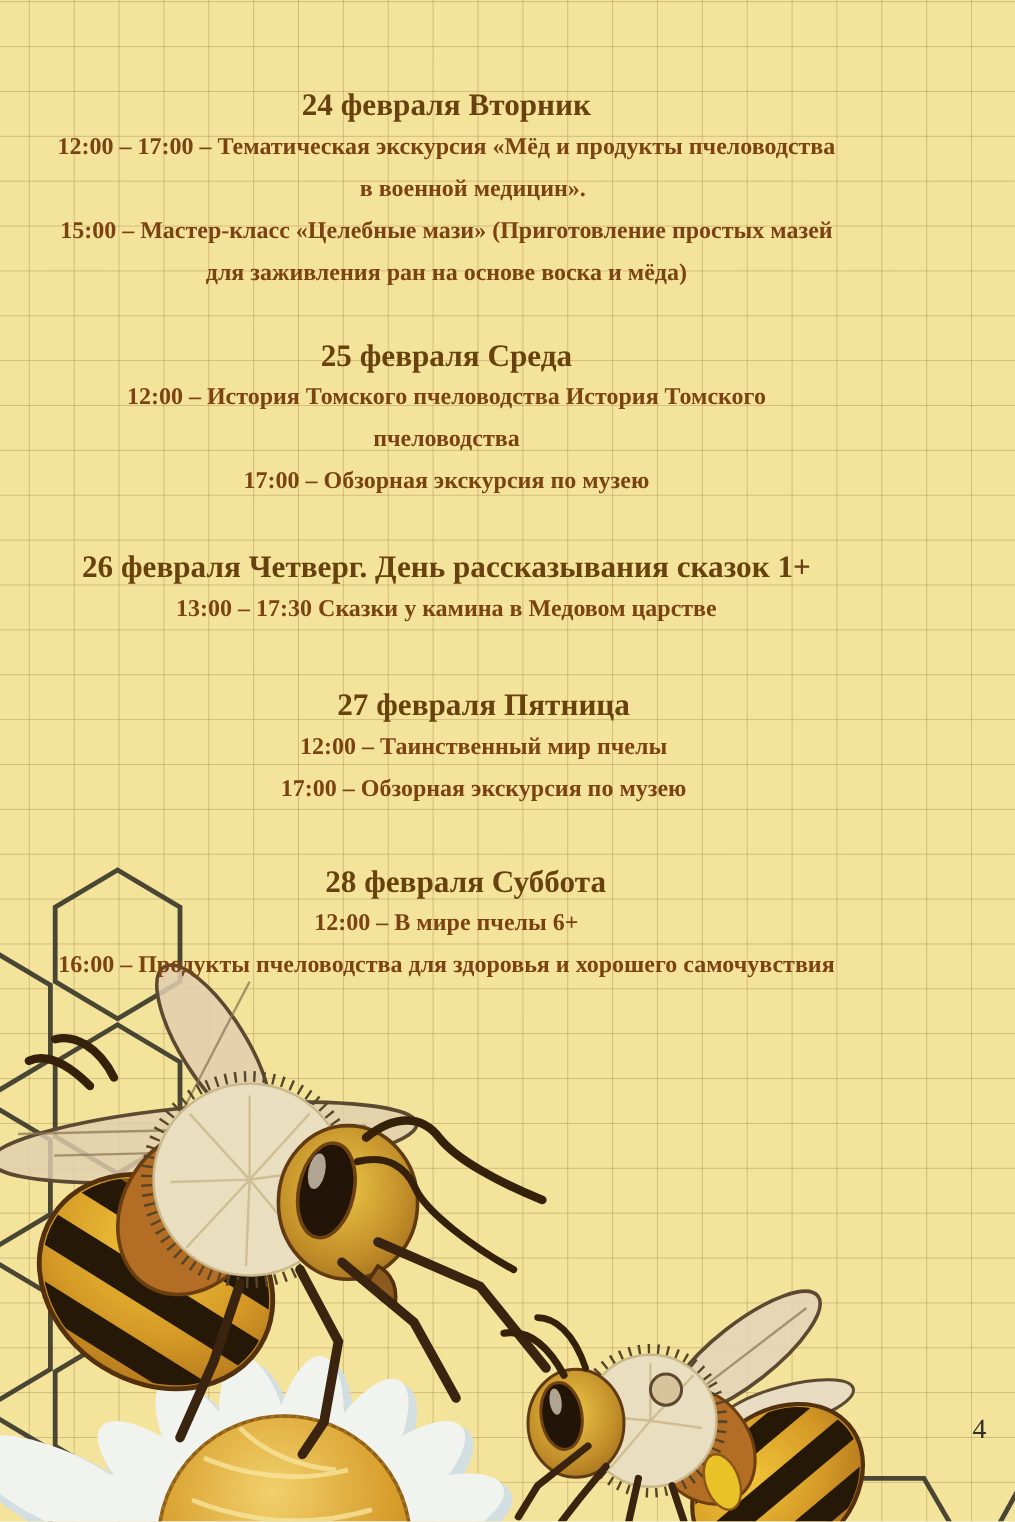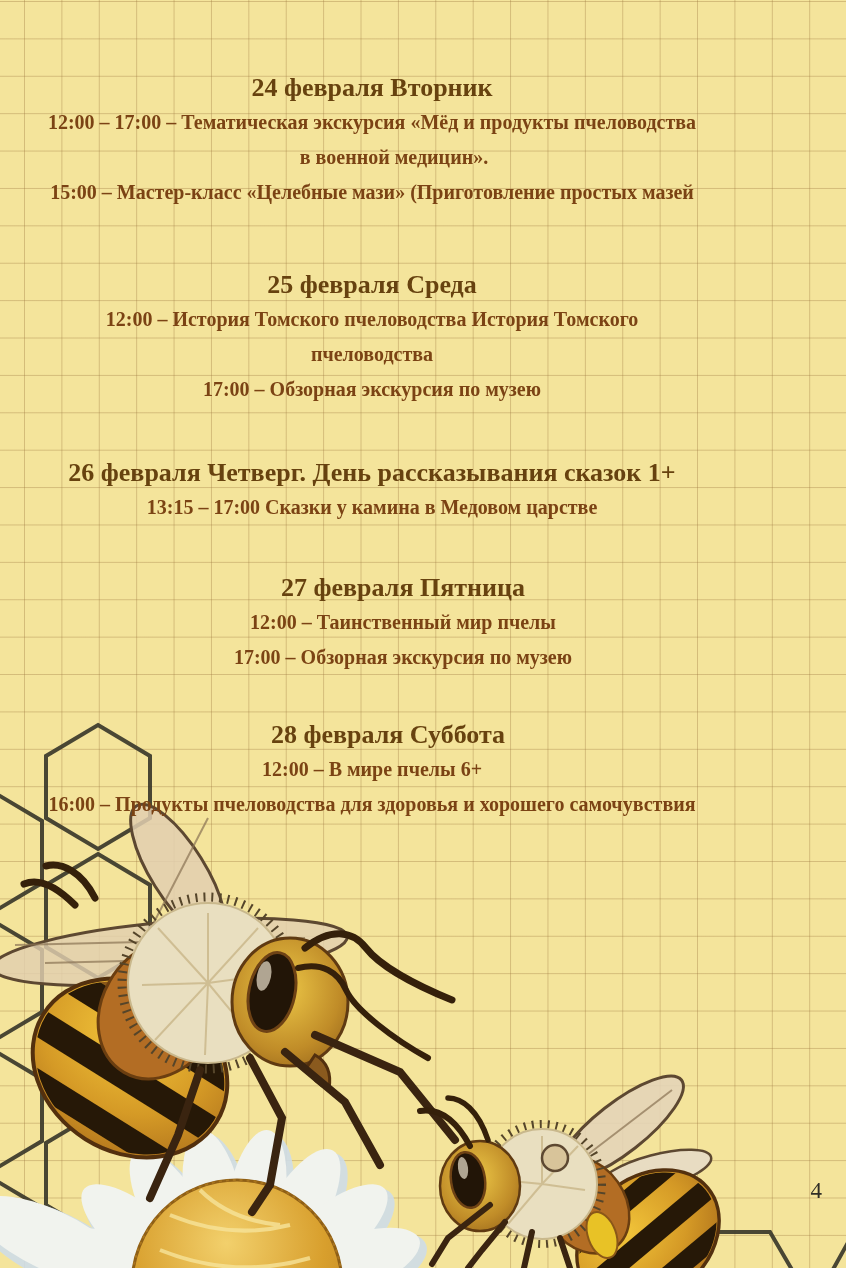--- a/index.html
+++ b/index.html
@@ -200,6 +200,7 @@
         <div class="event-line" style="color: rgb(123, 67, 20);">12:00 – 17:00 – Тематическая экскурсия «Мёд и продукты пчеловодства</div>
         <div class="event-line" style="color: rgb(123, 67, 20); margin-left: 44px;">в военной медицин».</div>
         <div class="event-line" style="color: rgb(123, 67, 20);">15:00 – Мастер-класс «Целебные мази» (Приготовление простых мазей</div>
+        <div class="event-line" style="color: rgb(123, 67, 20);">для заживления ран на основе воска и мёда)</div>
       </div>
       <div class="section" style="top: 267px;">
         <div class="day-header" style="color: rgb(103, 66, 15);">25 февраля Среда</div>

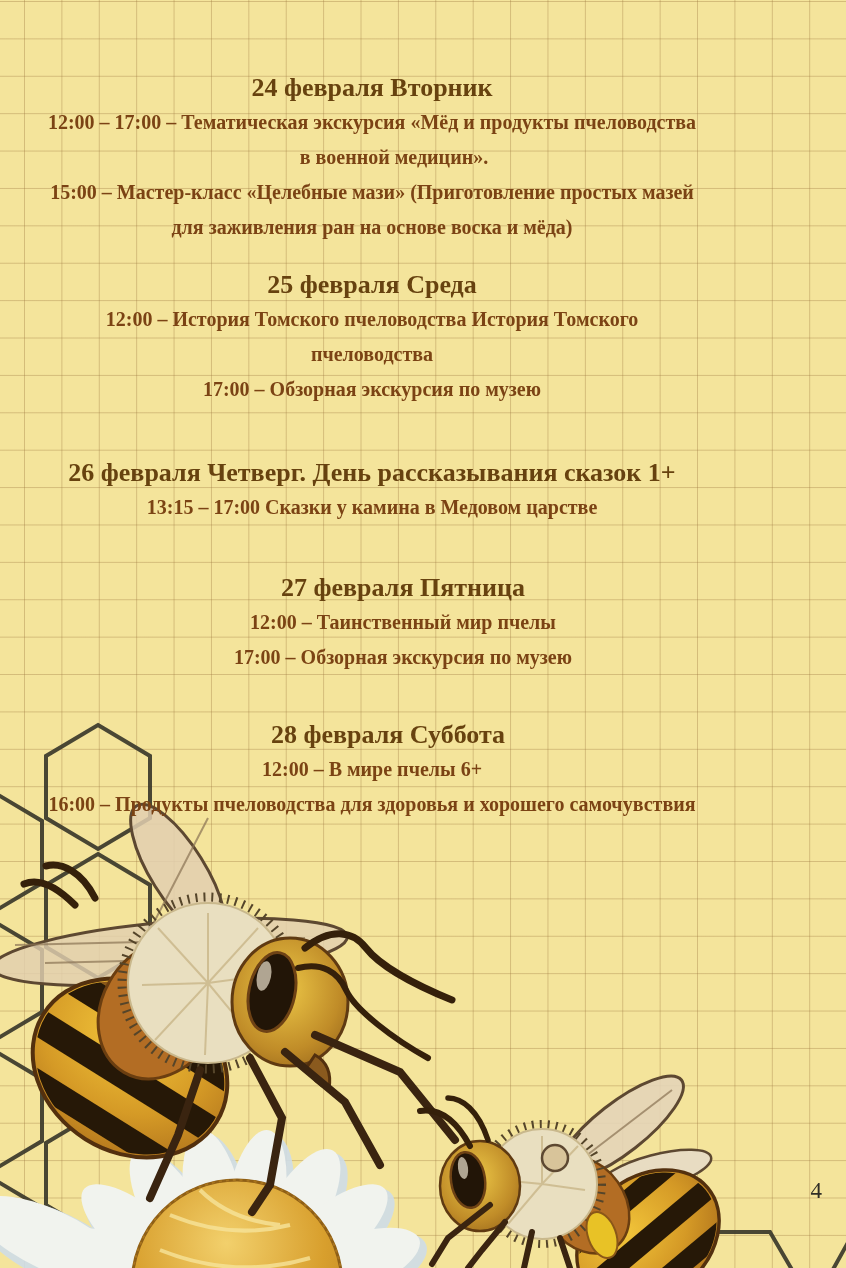--- a/index.html
+++ b/index.html
@@ -202,7 +202,7 @@
         <div class="event-line" style="color: rgb(123, 67, 20);">15:00 – Мастер-класс «Целебные мази» (Приготовление простых мазей</div>
         <div class="event-line" style="color: rgb(123, 67, 20);">для заживления ран на основе воска и мёда)</div>
       </div>
-      <div class="section" style="top: 267px;">
+      <div class="section" style="top: 279px;">
         <div class="day-header" style="color: rgb(103, 66, 15);">25 февраля Среда</div>
         <div class="event-line" style="color: rgb(123, 67, 20);">12:00 – История Томского пчеловодства История Томского</div>
         <div class="event-line" style="color: rgb(123, 67, 20);">пчеловодства</div>

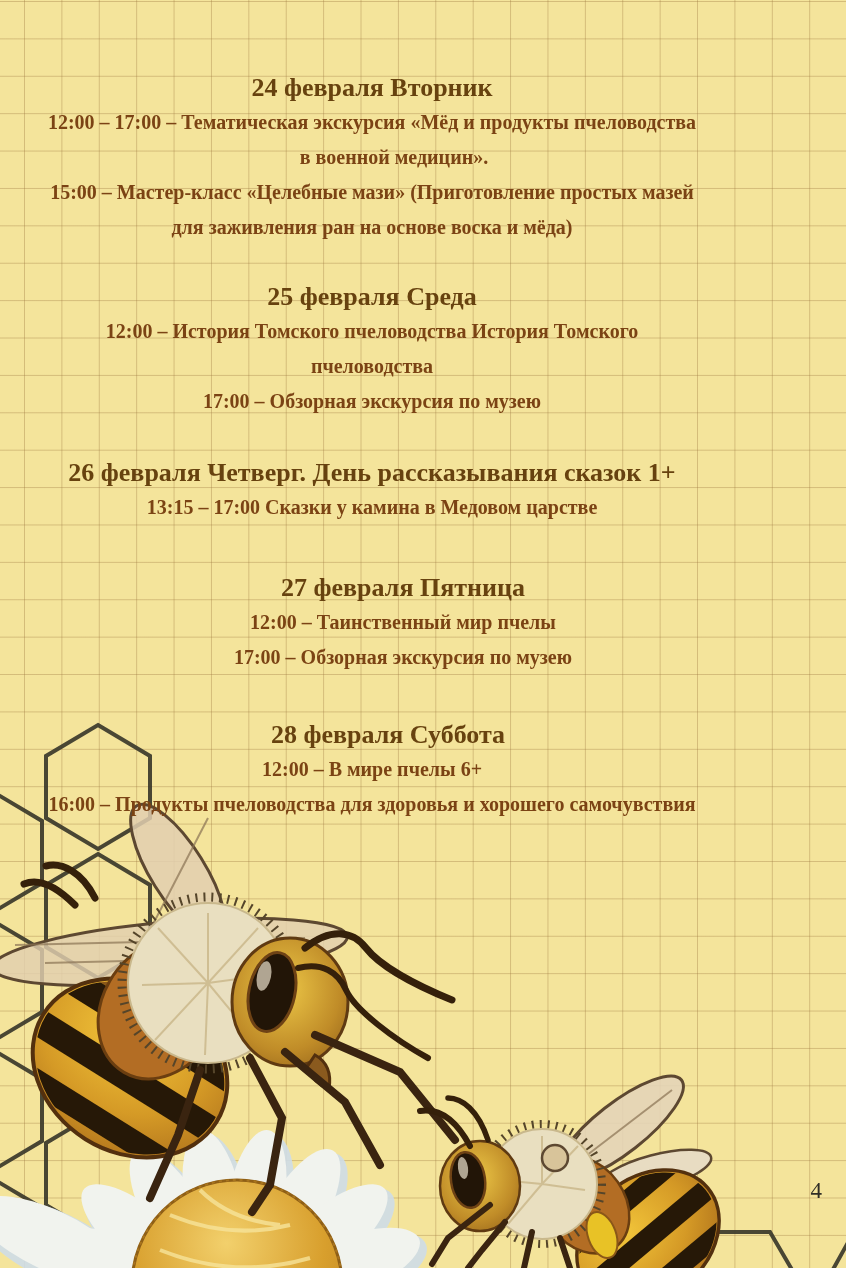--- a/index.html
+++ b/index.html
@@ -210,7 +210,7 @@
       </div>
       <div class="section" style="top: 455px;">
         <div class="day-header" style="color: rgb(103, 66, 15);">26 февраля Четверг. День рассказывания сказок 1+</div>
-        <div class="event-line" style="color: rgb(123, 67, 20);">13:15 – 17:00 Сказки у камина в Медовом царстве</div>
+        <div class="event-line" style="color: rgb(123, 67, 20);">13:00 – 17:30 Сказки у камина в Медовом царстве</div>
       </div>
       <div class="section" style="top: 570px; margin-left: 31px;">
         <div class="day-header" style="color: rgb(103, 66, 15);">27 февраля Пятница</div>

